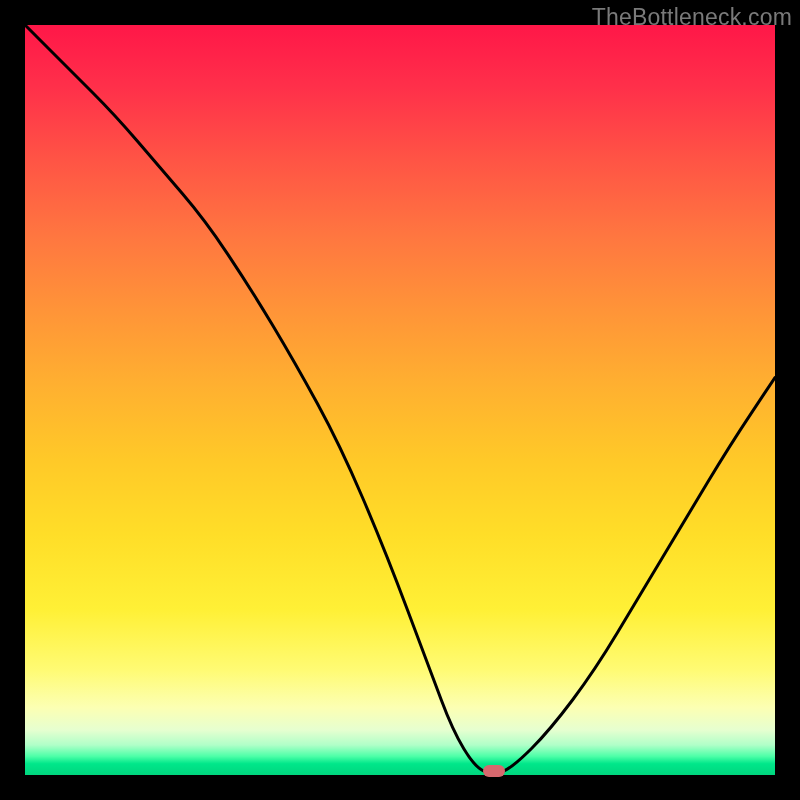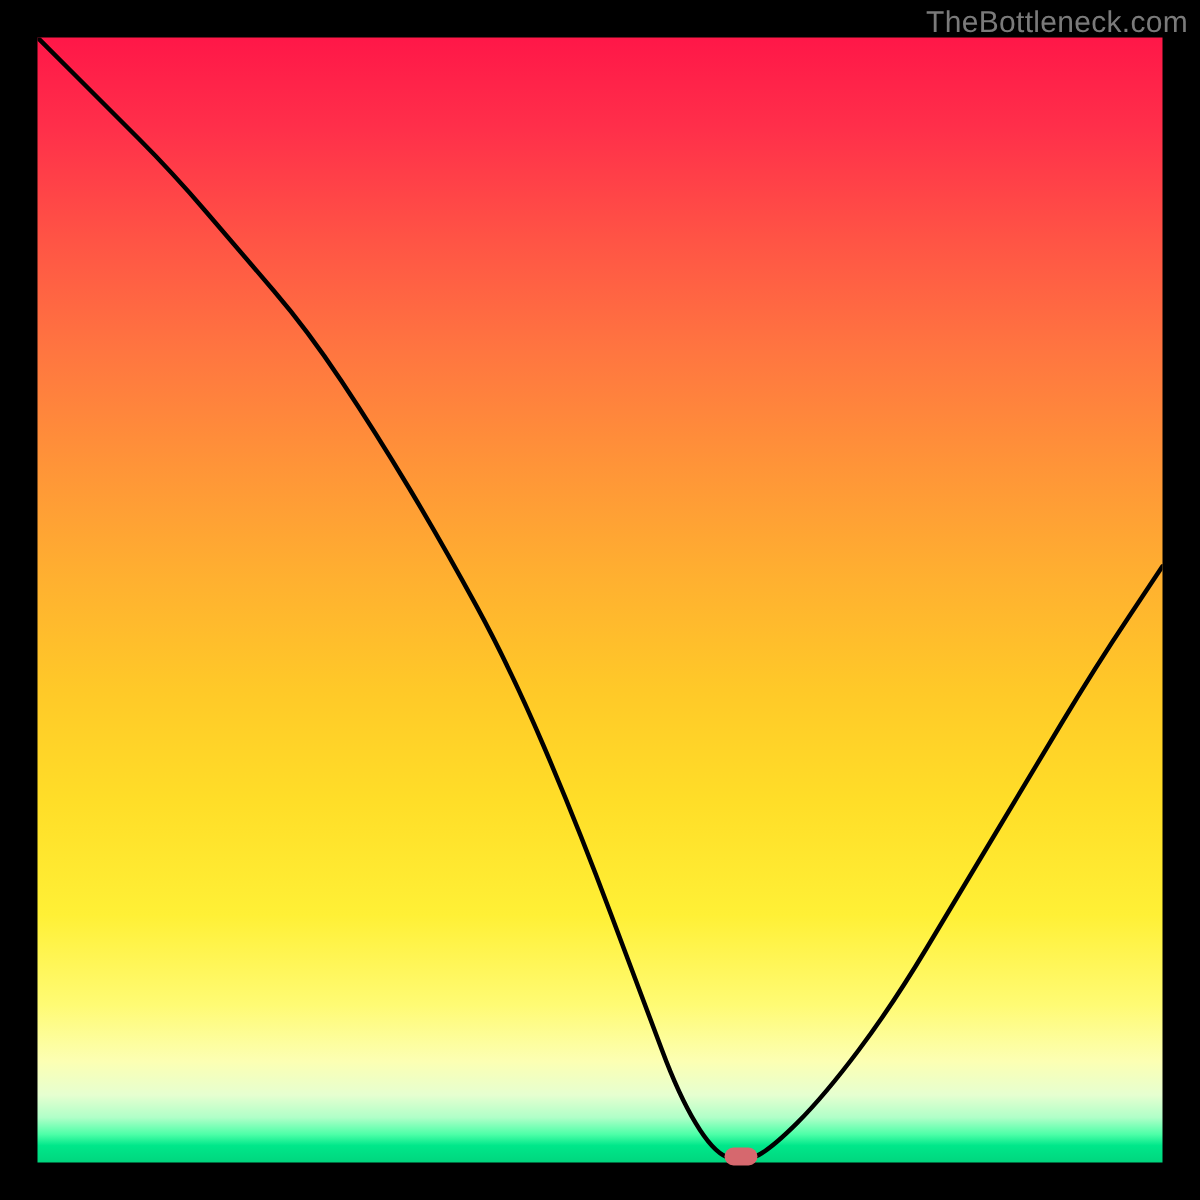--- a/index.html
+++ b/index.html
@@ -54,7 +54,7 @@
     top: 4px;
     right: 8px;
     color: #7a7a7a;
-    font-size: 20px;
+    font-size: 23px;
     font-weight: 500;
     letter-spacing: 0.2px;
     user-select: none;

